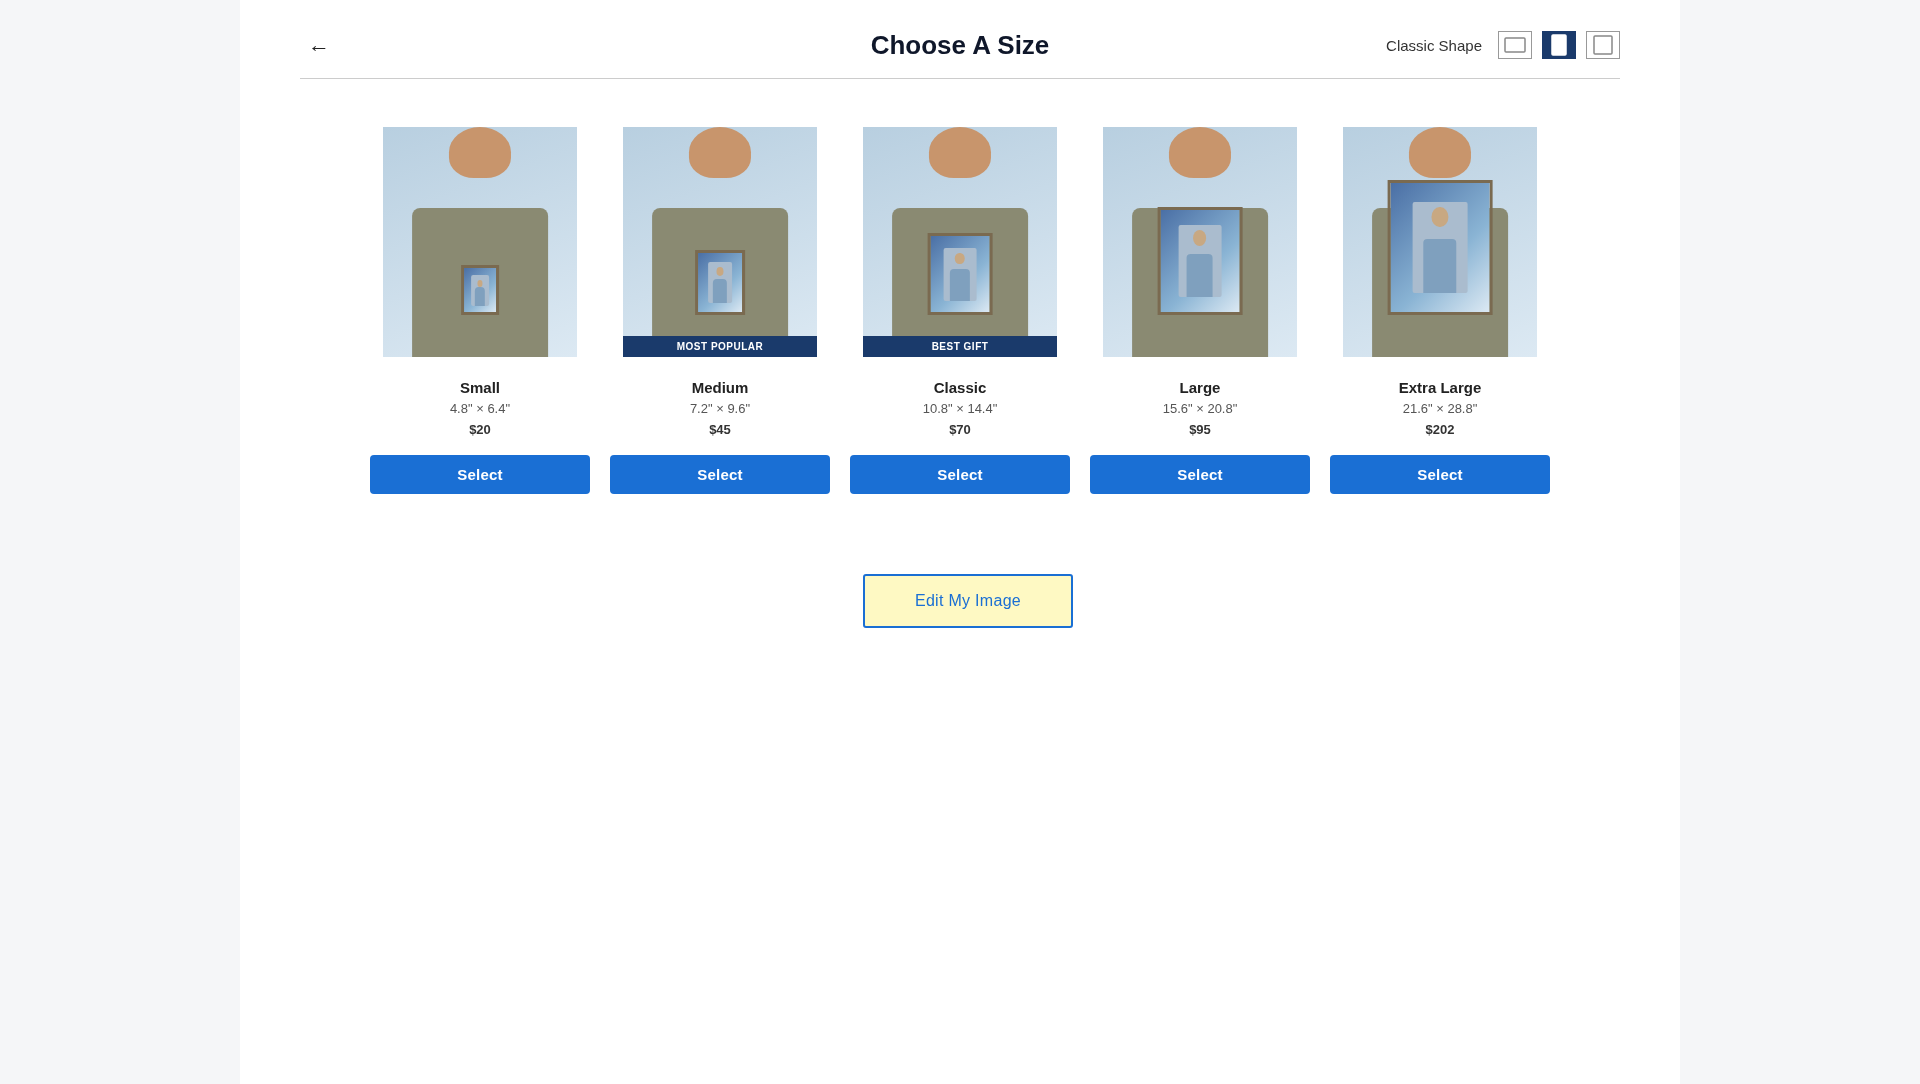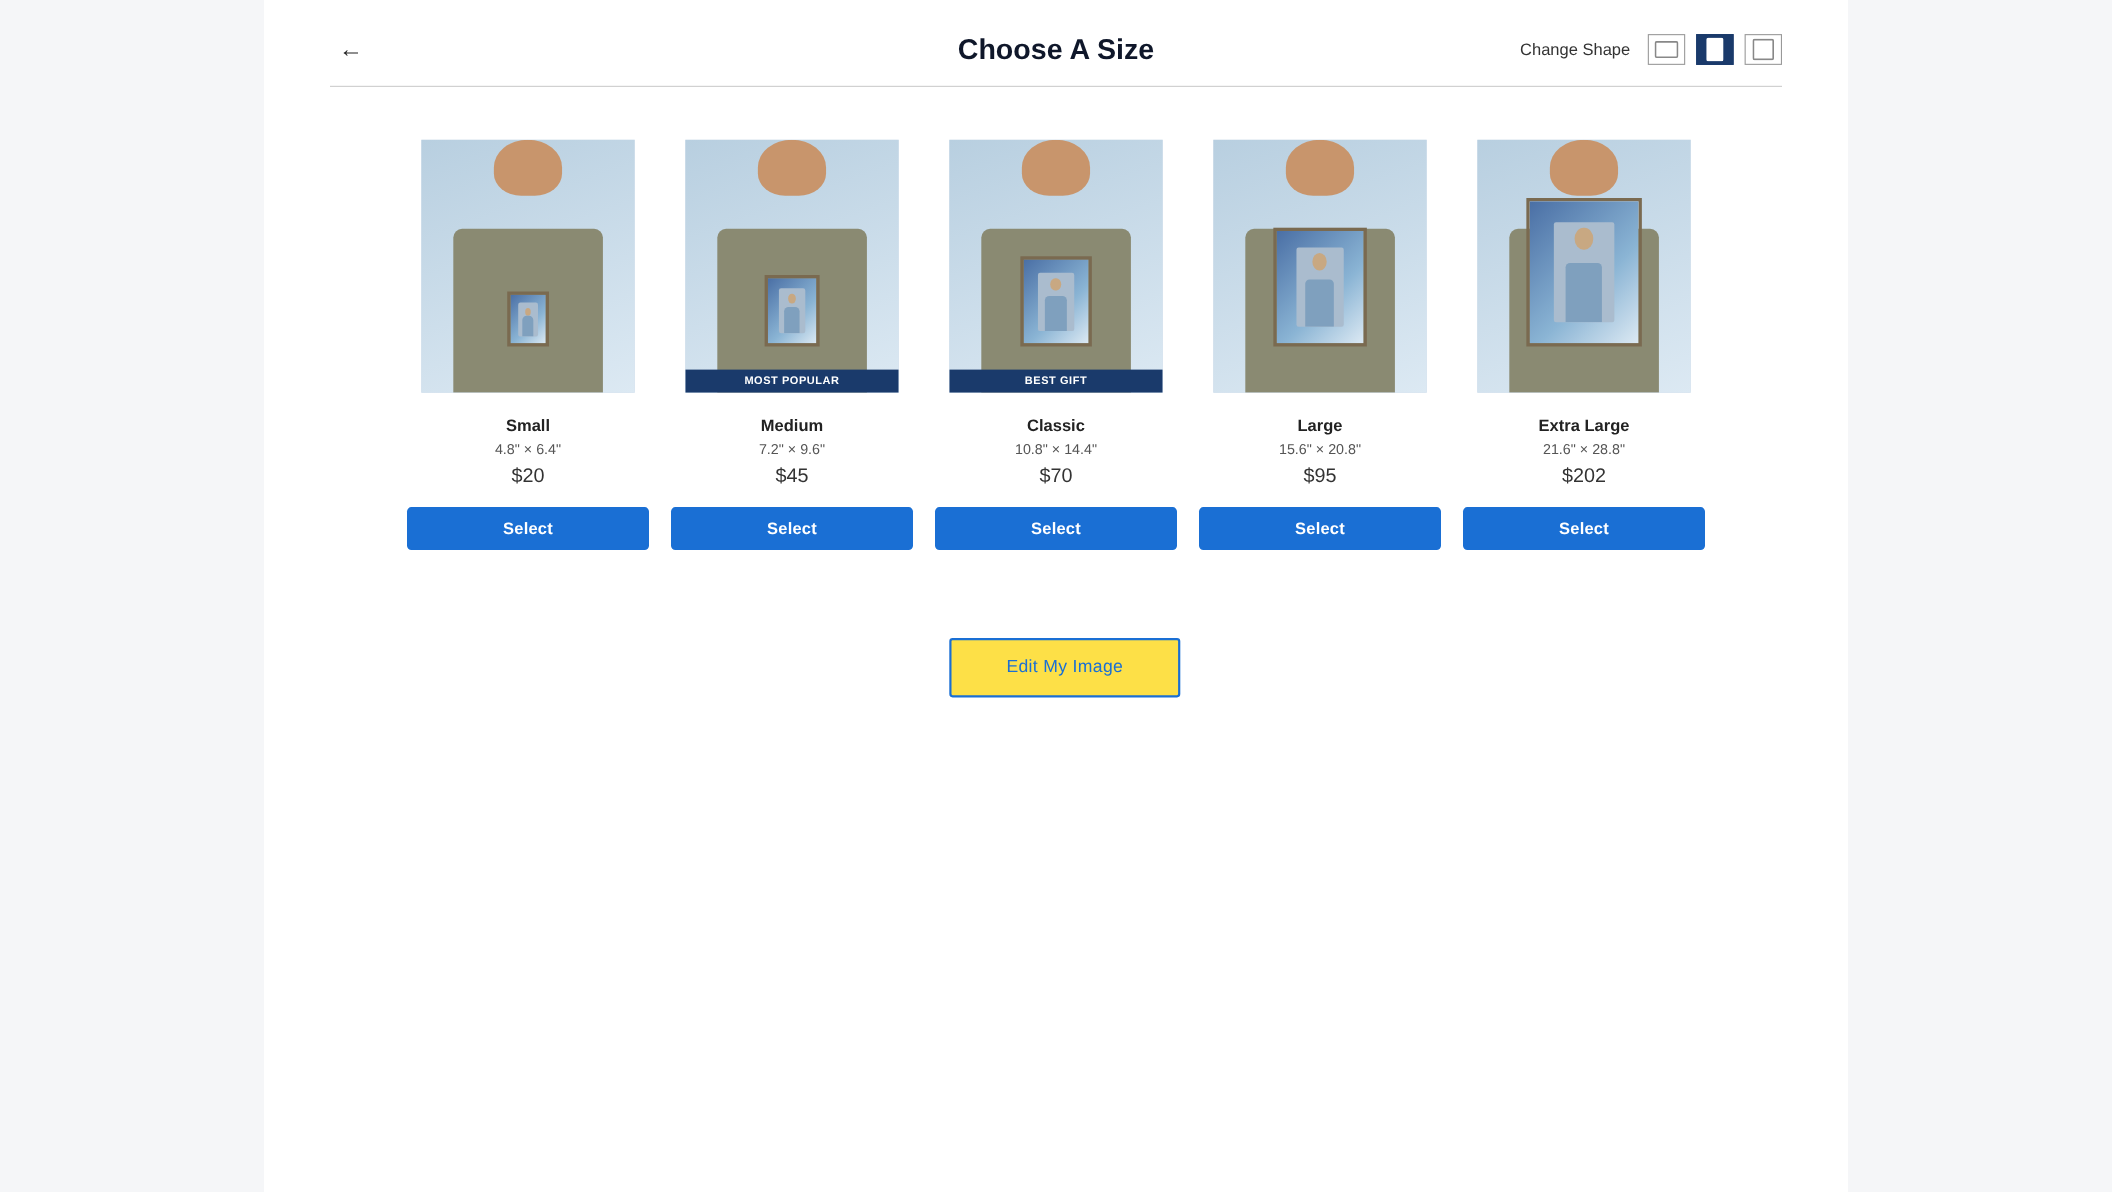--- a/index.html
+++ b/index.html
@@ -256,7 +256,7 @@
     <button class="back-btn">←</button>
     <span class="page-title">Choose A Size</span>
     <div class="header-right">
-      <span class="change-shape-label">Change Shape</span>
+      <span class="change-shape-label">Classic Shape</span>
 
       <button class="shape-btn" title="Landscape">
         <svg width="22" height="16" viewBox="0 0 22 16">

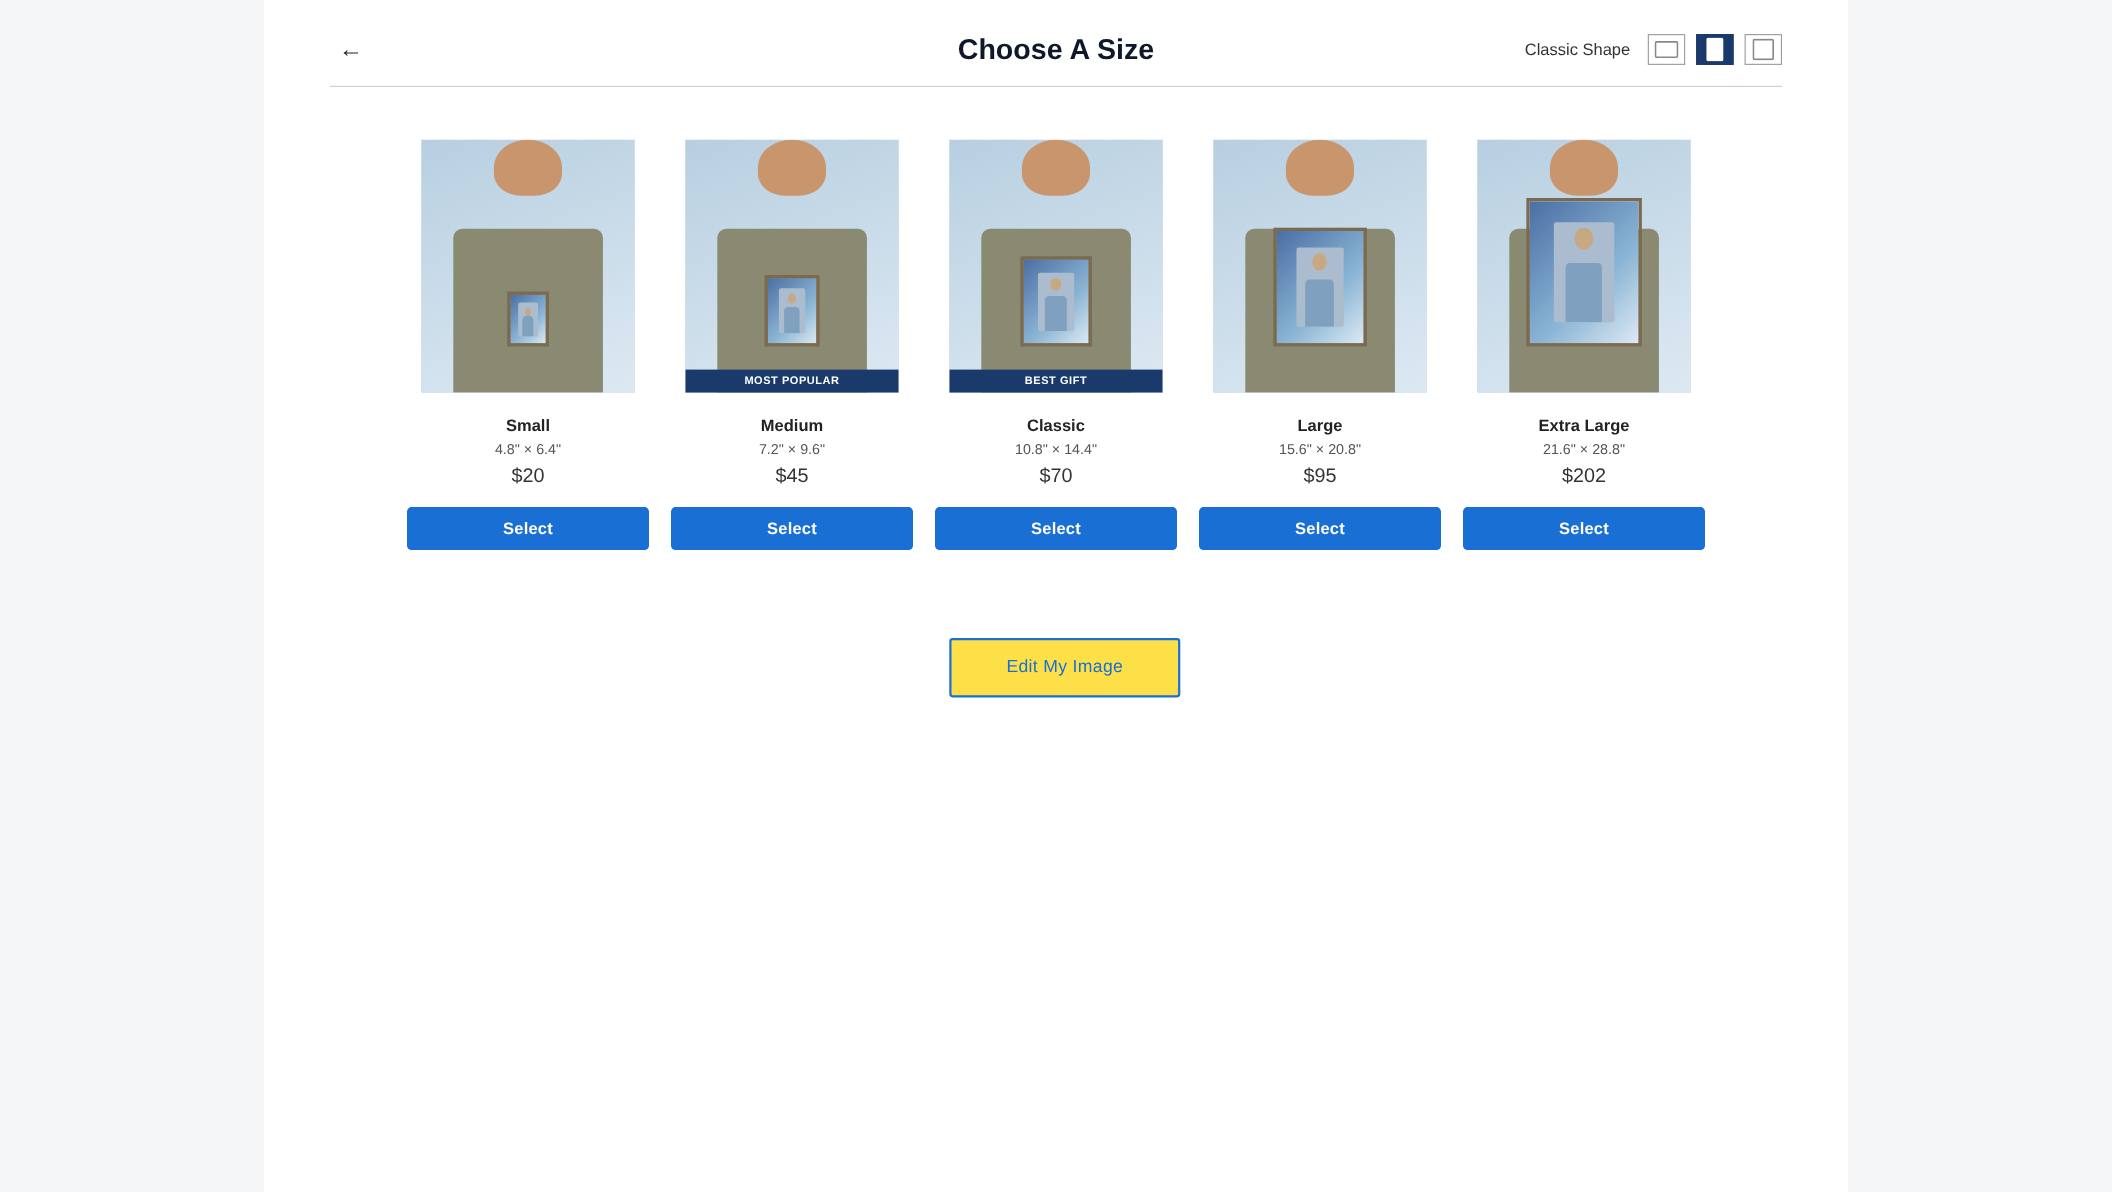--- a/index.html
+++ b/index.html
@@ -203,10 +203,10 @@
       margin-top: 5px;
     }
     .product-price {
-      font-size: 18px;
+      font-size: 13px;
       color: #333;
       margin-top: 6px;
-      font-weight: 400;
+      font-weight: 700;
     }
     .select-btn {
       margin-top: 18px;

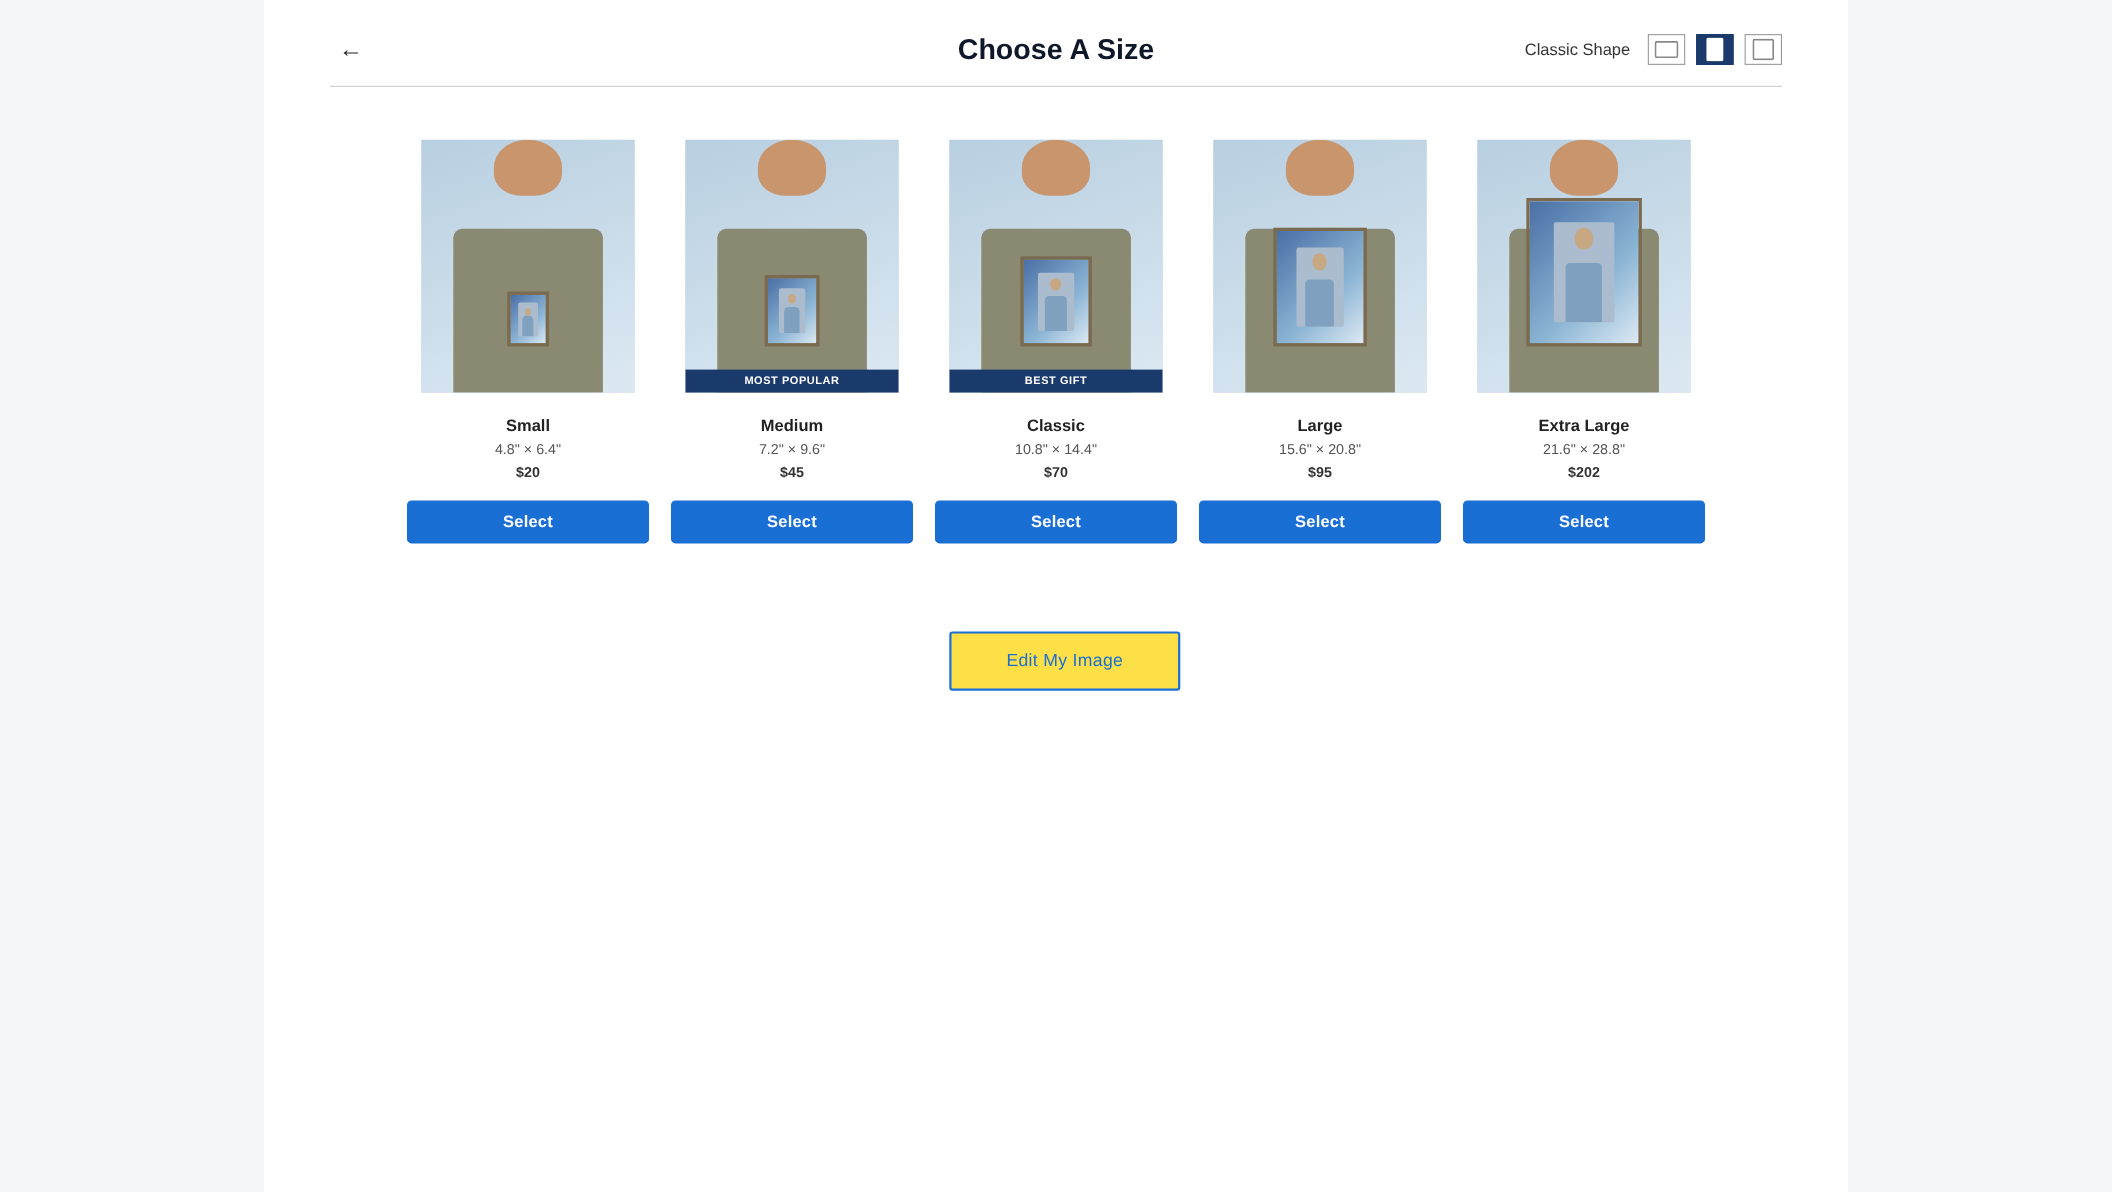--- a/index.html
+++ b/index.html
@@ -231,7 +231,7 @@
     .edit-image-btn {
       padding: 16px 50px;
       border: 2px solid #1a6fd4;
-      background: #fde047;
+      background: #fef9c3;
       color: #1a6fd4;
       font-size: 16px;
       font-weight: 500;

